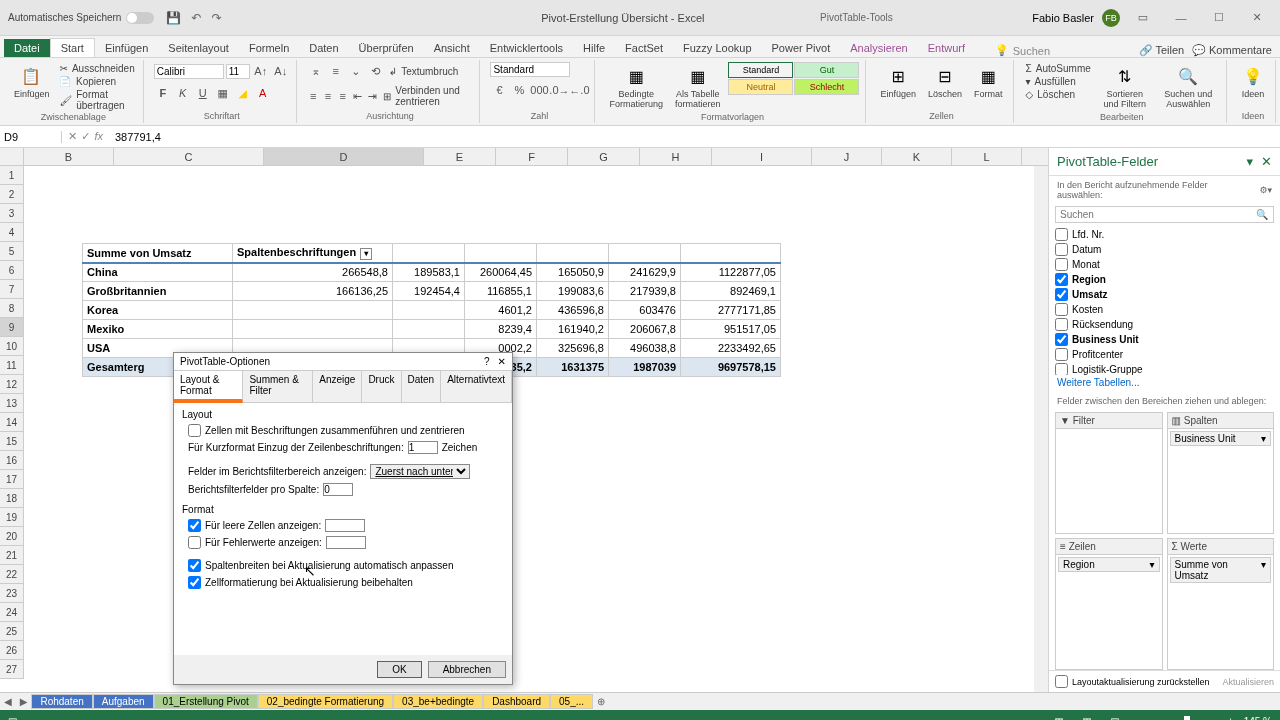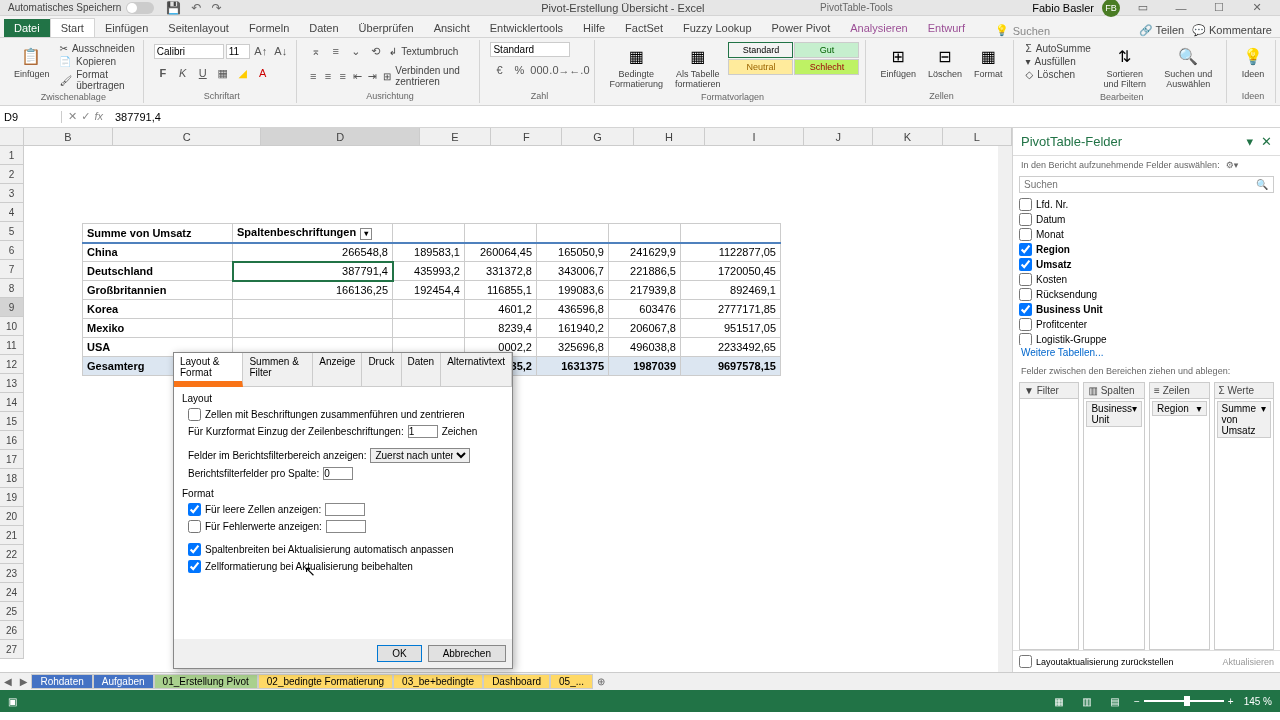--- a/index.html
+++ b/index.html
@@ -6,7 +6,7 @@
 body { background: #fff; font-size: 11px; overflow: hidden; width: 1280px; height: 720px; position: relative; }
 
 
-.titlebar { height: 16px; background: #e6e6e6; display: flex; align-items: center; padding: 0 8px; border-bottom: 1px solid #d4d4d4; }
+.titlebar { height: 36px; background: #e6e6e6; display: flex; align-items: center; padding: 0 8px; border-bottom: 1px solid #d4d4d4; }
 .titlebar .autosave { display: flex; align-items: center; gap: 5px; font-size: 10px; color: #444; }
 .titlebar .toggle { width: 28px; height: 12px; border-radius: 6px; background: #ccc; position: relative; }
 .titlebar .toggle:after { content: ''; position: absolute; width: 10px; height: 10px; border-radius: 50%; background: #fff; top: 1px; left: 1px; }

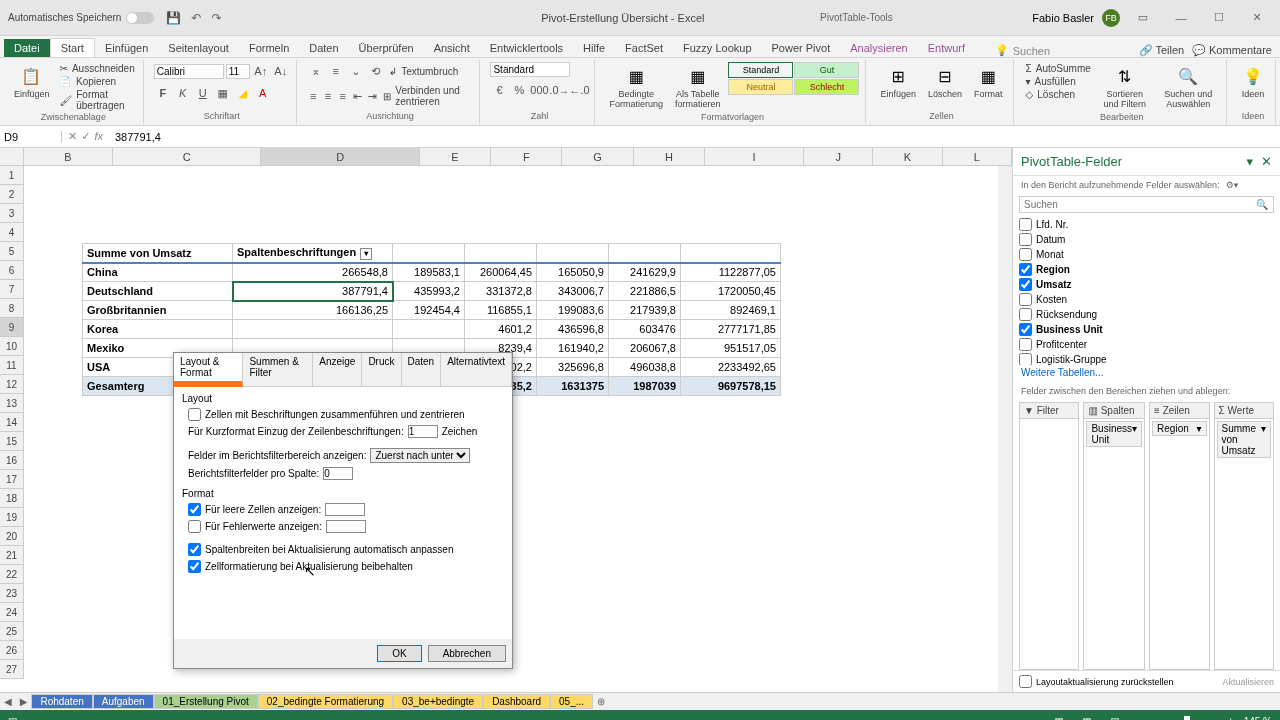--- a/index.html
+++ b/index.html
@@ -54,7 +54,7 @@
 
 .main { display: flex; height: calc(720px - 24px - 22px - 68px - 22px - 18px - 22px); }
 .sheet { flex: 1; position: relative; overflow: hidden; }
-.fieldpane { width: 268px; border-left: 1px solid #d4d4d4; background: #fff; display: flex; flex-direction: column; }
+.fieldpane { width: 232px; border-left: 1px solid #d4d4d4; background: #fff; display: flex; flex-direction: column; }
 
 
 .colheads { display: flex; height: 18px; background: #f0f0f0; border-bottom: 1px solid #ccc; }

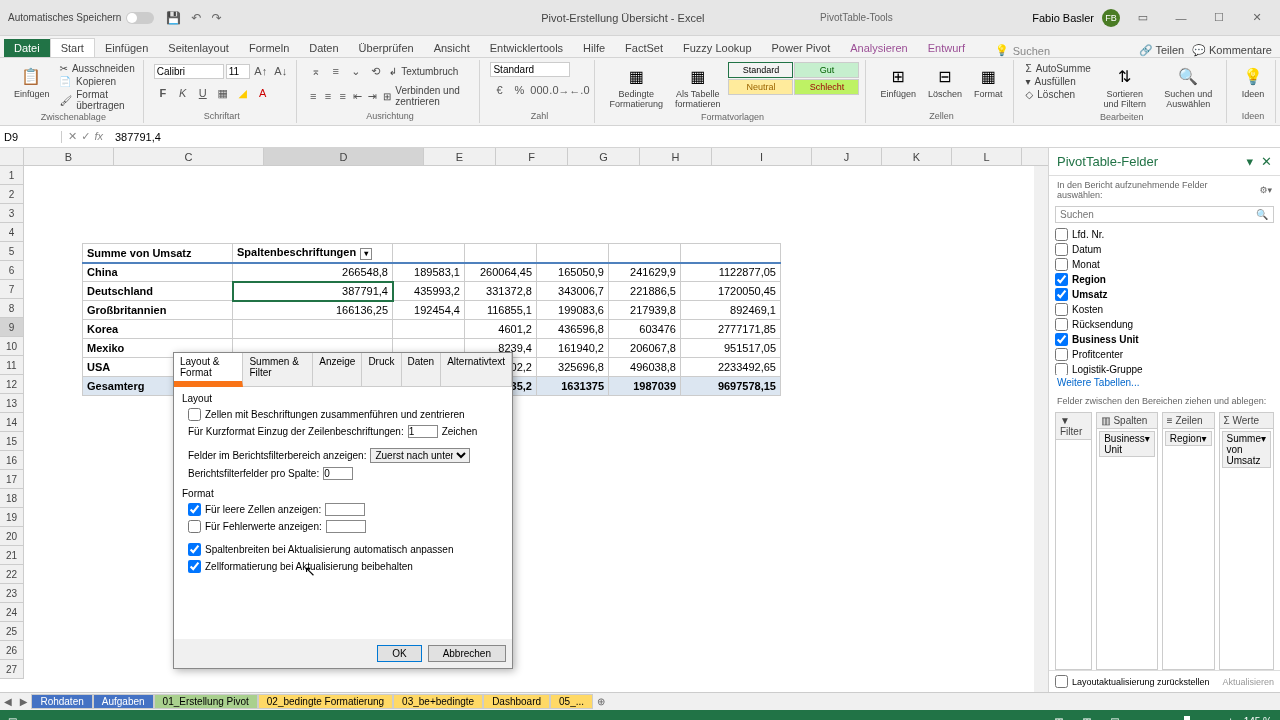--- a/index.html
+++ b/index.html
@@ -396,15 +396,6 @@
               <td>1122877,05</td>
             </tr>
             <tr>
-              <th>Deutschland</th>
-              <td class="sel-cell">387791,4</td>
-              <td>435993,2</td>
-              <td>331372,8</td>
-              <td>343006,7</td>
-              <td>221886,5</td>
-              <td>1720050,45</td>
-            </tr>
-            <tr>
               <th>Großbritannien</th>
               <td>166136,25</td>
               <td>192454,4</td>

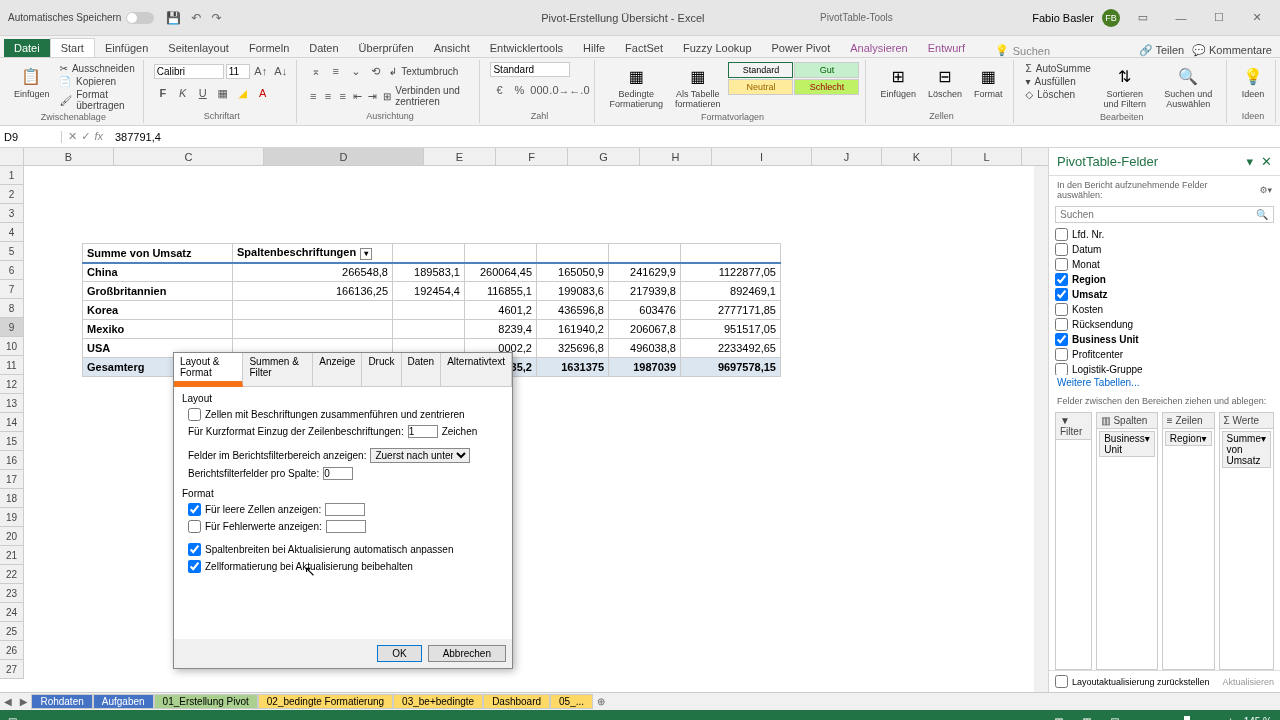--- a/index.html
+++ b/index.html
@@ -570,6 +570,10 @@
 </div>
 
 <div class="dialog">
+  <div class="dtitle">
+    <span>PivotTable-Optionen</span>
+    <span><span style="margin-right:8px">?</span><span>✕</span></span>
+  </div>
   <div class="dtabs">
     <div class="dtab active">Layout &amp; Format</div>
     <div class="dtab">Summen &amp; Filter</div>

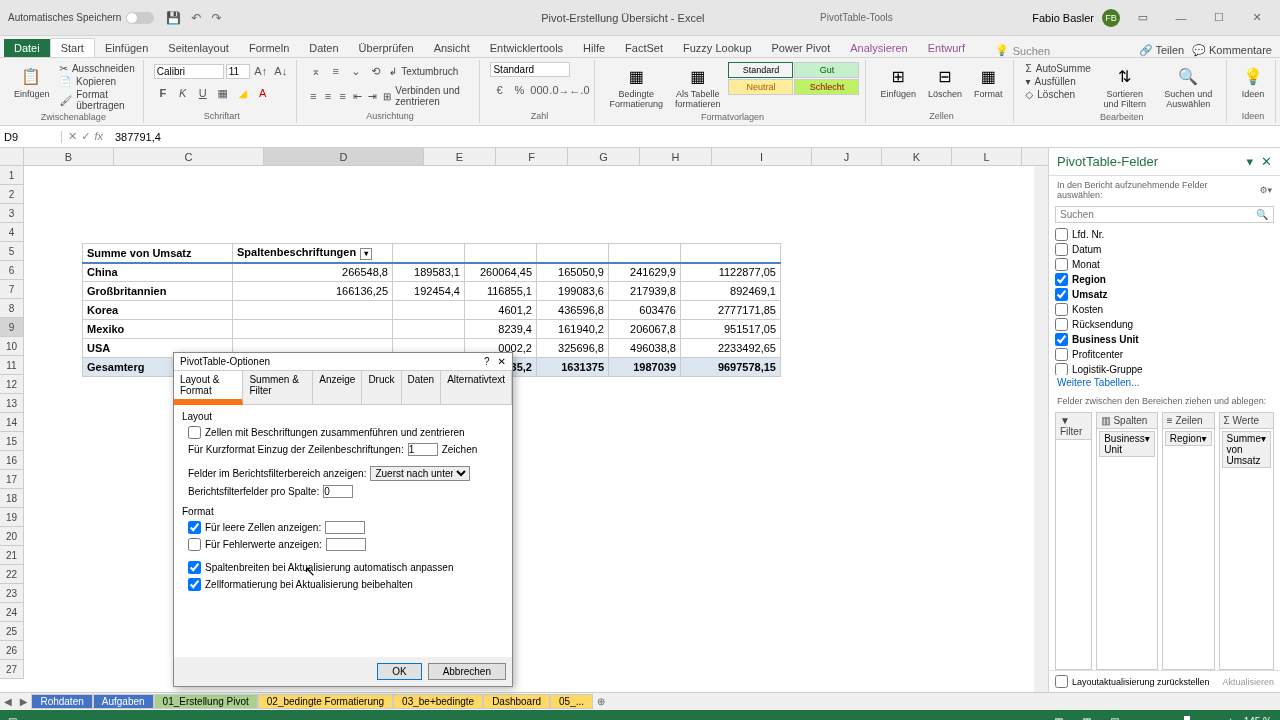--- a/index.html
+++ b/index.html
@@ -79,7 +79,7 @@
 .dialog .drow { padding: 2px 6px; display: flex; align-items: center; gap: 4px; }
 .dialog .dtabs { display: flex; border-bottom: 1px solid #ccc; background: #f0f0f0; }
 .dialog .dtab { padding: 3px 6px; font-size: 10px; border-right: 1px solid #ccc; cursor: pointer; }
-.dialog .dtab.active { background: #fff; border-bottom: 6px solid #f97316; margin-bottom: -1px; }
+.dialog .dtab.active { background: #fff; border-bottom: 4px solid #f97316; margin-bottom: -1px; }
 .dialog .dbody { padding: 4px 8px; background: #fff; }
 .dialog .dsection { font-size: 10px; padding: 2px 0; }
 .dialog label { font-size: 10px; }

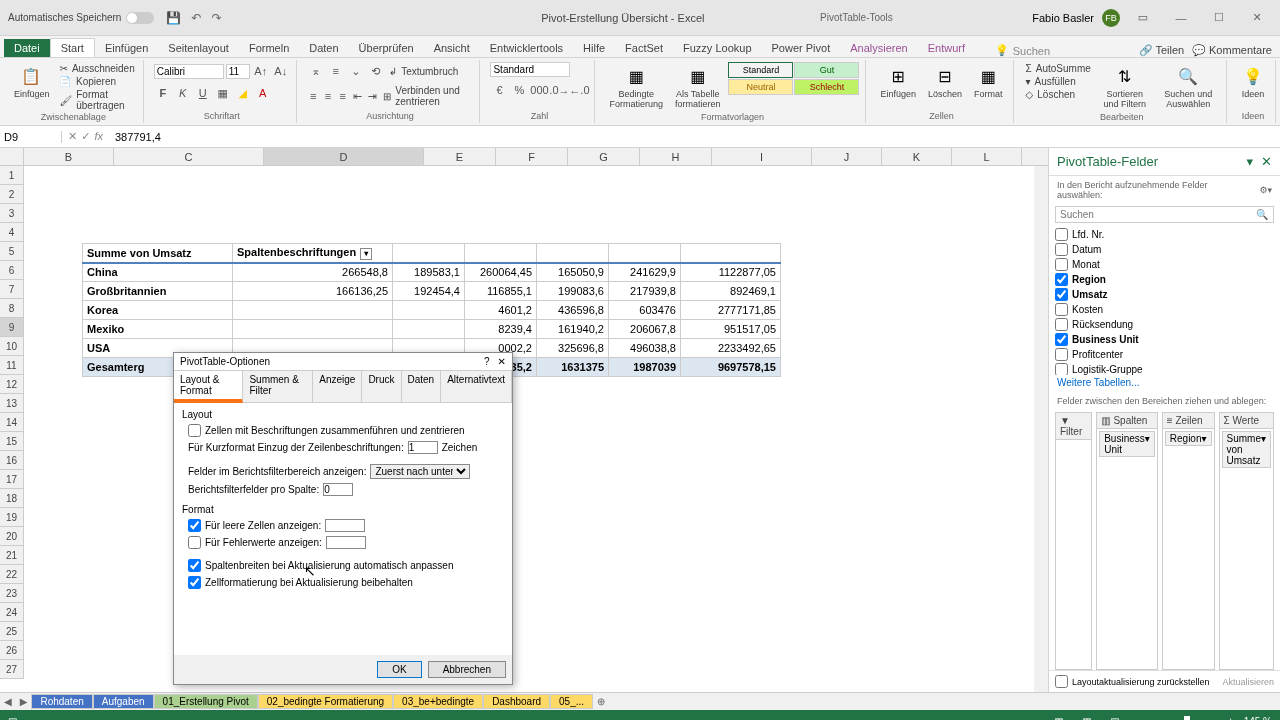--- a/index.html
+++ b/index.html
@@ -97,7 +97,7 @@
 .fieldpane .fp-list { padding: 2px 6px; max-height: 150px; overflow-y: auto; }
 .fieldpane .fp-item { display: flex; align-items: center; gap: 4px; padding: 1px 0; font-size: 10px; }
 .fieldpane .fp-drag-label { padding: 6px 8px; font-size: 9px; color: #666; }
-.fieldpane .fp-areas { display: grid; grid-template-columns: 1fr 1fr 1fr 1fr; gap: 4px; padding: 0 6px; flex: 1; }
+.fieldpane .fp-areas { display: grid; grid-template-columns: 1fr 1fr; gap: 4px; padding: 0 6px; flex: 1; }
 .fieldpane .fp-area { border: 1px solid #ccc; }
 .fieldpane .fp-area-h { background: #f0f0f0; padding: 2px 4px; font-size: 10px; color: #444; border-bottom: 1px solid #ccc; }
 .fieldpane .fp-area-item { background: #f0f0f0; margin: 2px; padding: 1px 4px; font-size: 10px; border: 1px solid #ccc; display: flex; justify-content: space-between; }

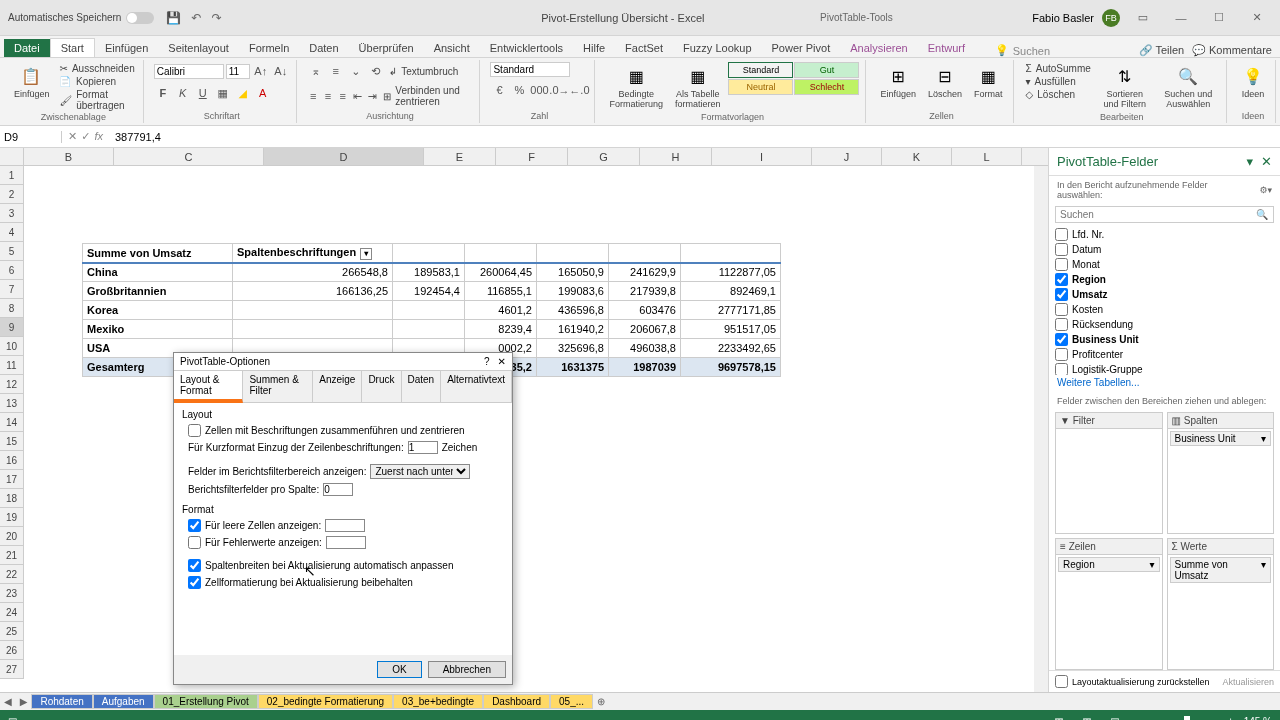--- a/index.html
+++ b/index.html
@@ -85,7 +85,7 @@
 .dialog label { font-size: 10px; }
 .dialog input[type=text] { border: 1px solid #888; font-size: 10px; padding: 0 2px; }
 .dialog input[type=number] { width: 30px; border: 1px solid #888; font-size: 10px; }
-.dialog select { border: 1px solid #888; font-size: 10px; }
+.dialog select { border: 1px solid #888; font-size: 10px; text-decoration: underline; }
 .dialog .dbtns { display: flex; justify-content: flex-end; gap: 6px; padding: 6px; }
 .dialog button { padding: 2px 14px; font-size: 10px; border: 1px solid #888; background: #e1e1e1; }
 

